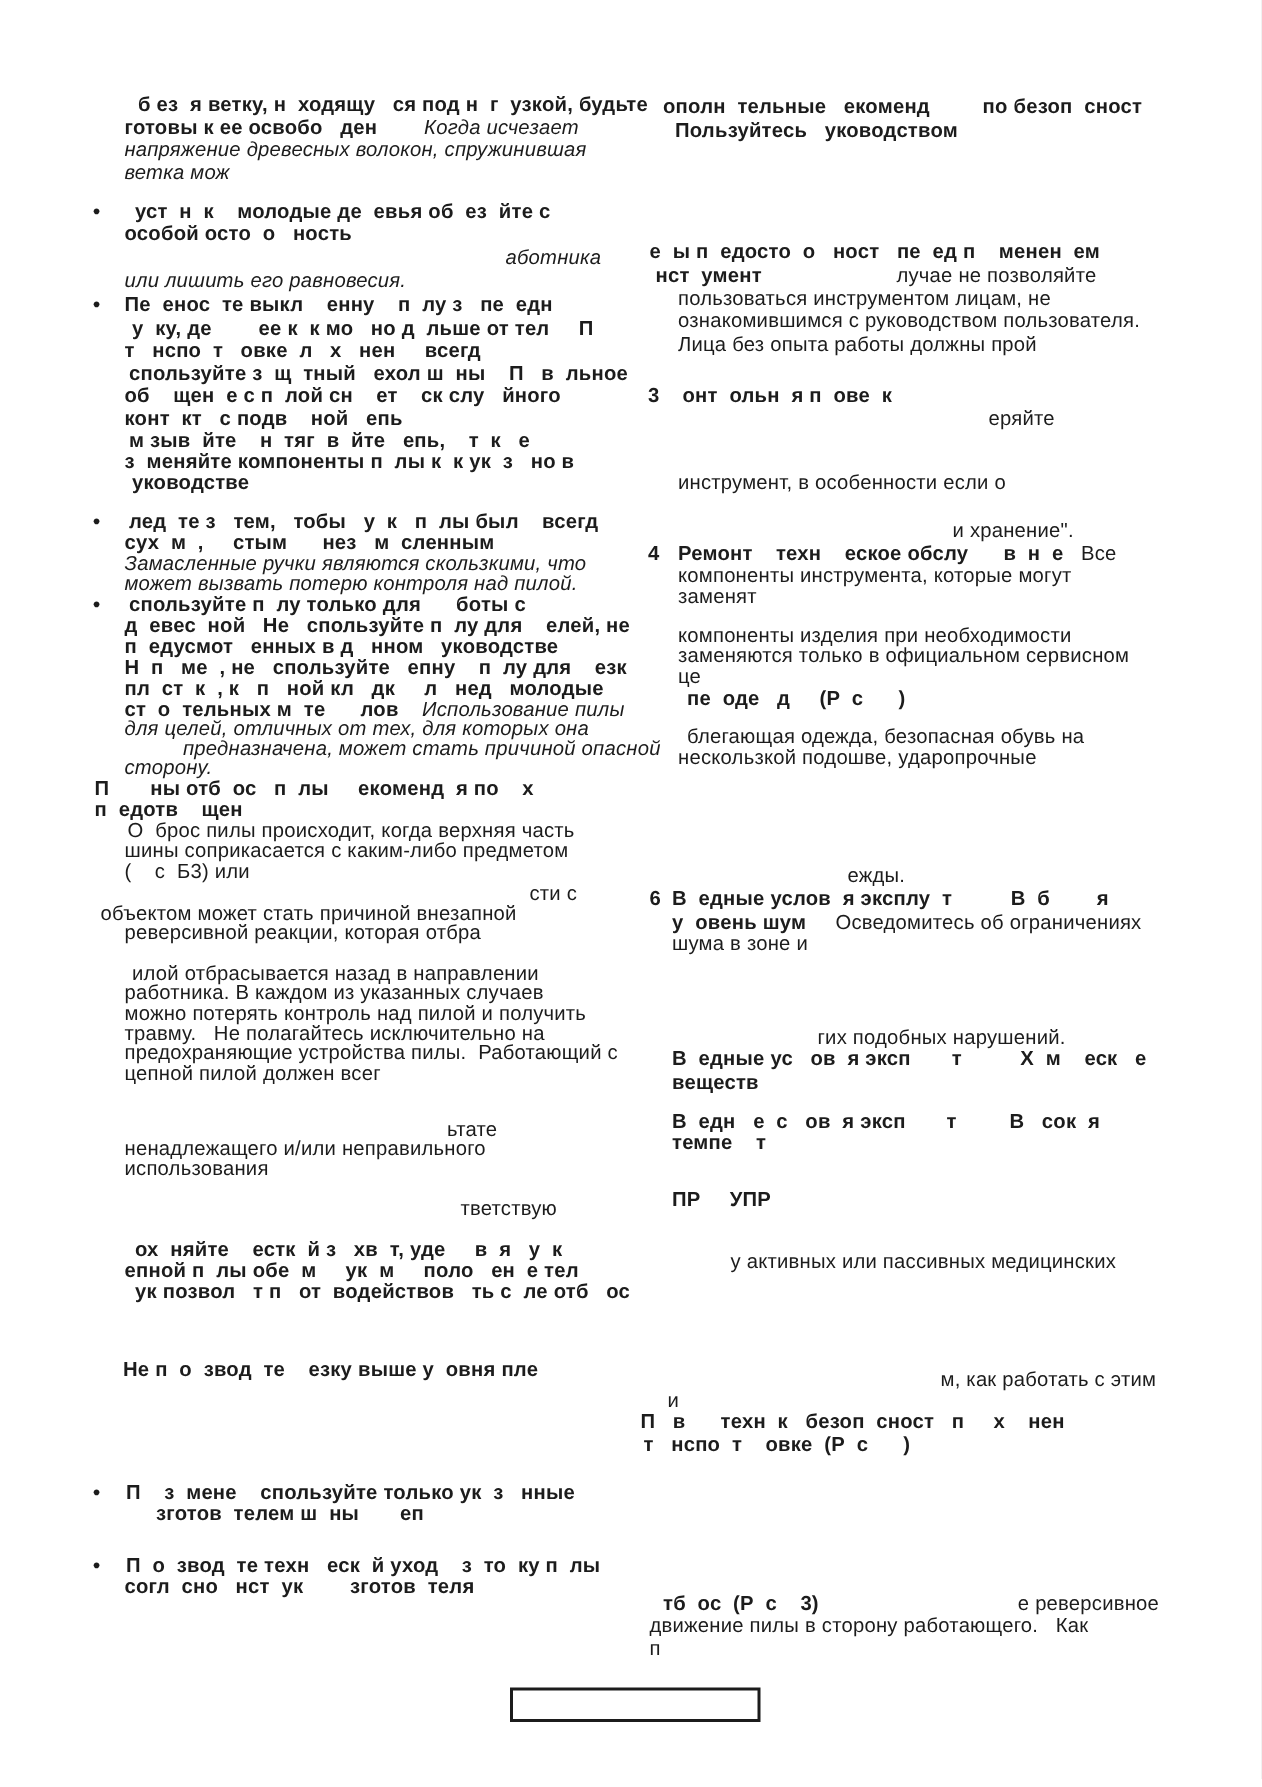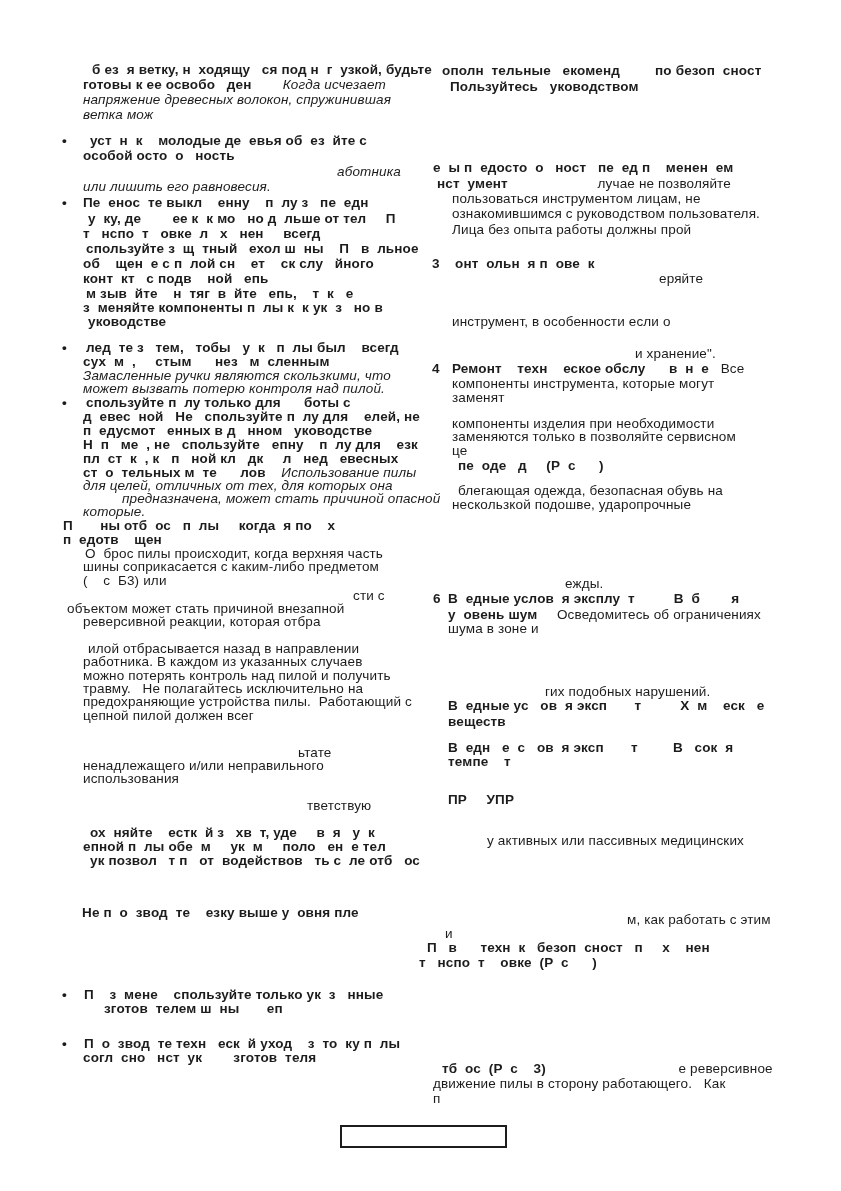--- a/index.html
+++ b/index.html
@@ -114,7 +114,7 @@
       <div class="line r" style="left: 452px; top: 377px;">компоненты инструмента, которые могут</div>
       <div class="line r" style="left: 452px; top: 391px;">заменят</div>
       <div class="line r" style="left: 452px; top: 417px;">компоненты изделия при необходимости</div>
-      <div class="line r" style="left: 452px; top: 430px;">заменяются только в позволяйте сервисном</div>
+      <div class="line r" style="left: 452px; top: 430px;">заменяются только в официальном сервисном</div>
       <div class="line r" style="left: 452px; top: 444px;">це</div>
       <div class="line b" style="left: 458px; top: 459px;">пе  оде   д     (Р  с      )</div>
       <div class="line r" style="left: 458px; top: 484px;">блегающая одежда, безопасная обувь на</div>

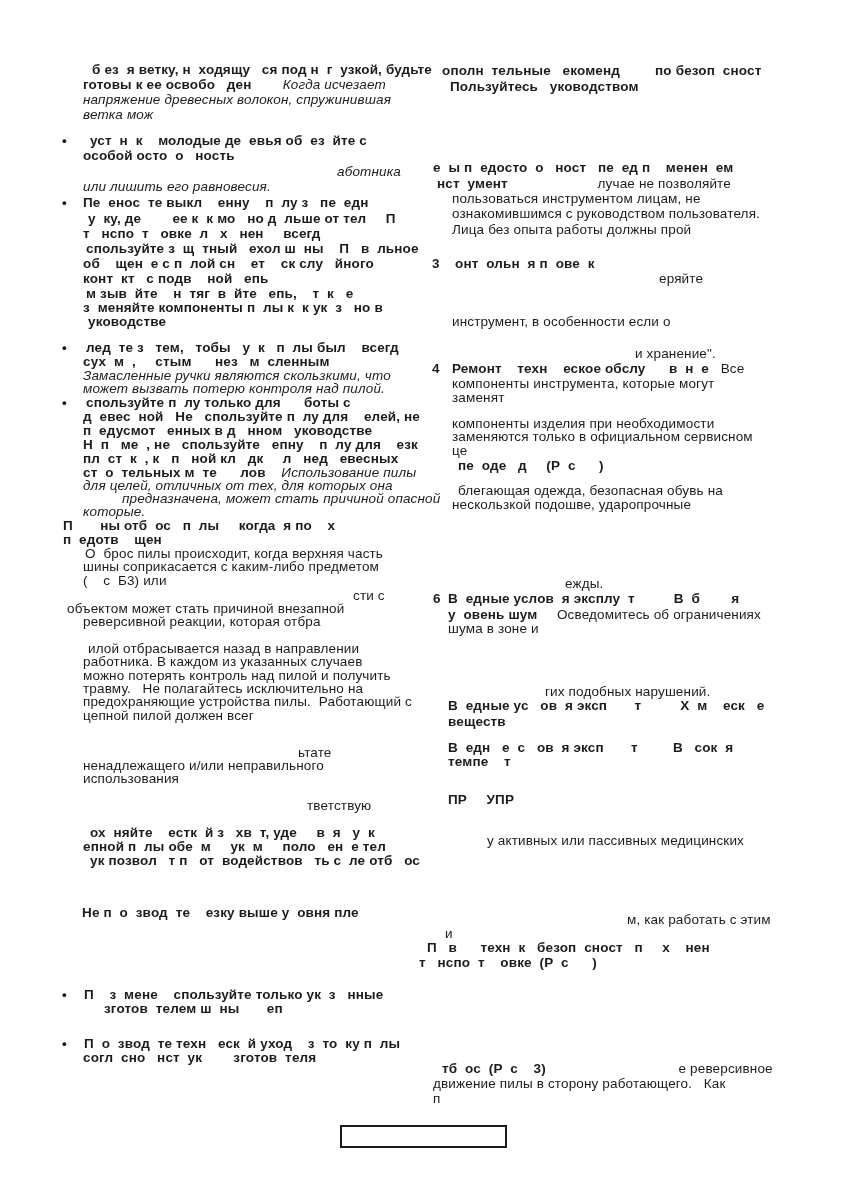--- a/index.html
+++ b/index.html
@@ -64,7 +64,7 @@
       <div class="line b" style="left: 83px; top: 410px;">д  евес  ной   Не   спользуйте п  лу для    елей, не</div>
       <div class="line b" style="left: 83px; top: 424px;">п  едусмот   енных в д   нном   уководстве</div>
       <div class="line b" style="left: 83px; top: 438px;">Н  п   ме  , не   спользуйте   епну    п  лу для    езк</div>
-      <div class="line b" style="left: 83px; top: 452px;">пл  ст  к  , к   п   ной кл   дк     л   нед   евесных</div>
+      <div class="line b" style="left: 83px; top: 452px;">пл  ст  к  , к   п   ной кл   дк     л   нед   молодые</div>
       <div class="line" style="left: 83px; top: 466px;"><span class="b">ст  о  тельных м  те      лов</span><span class="i">    Использование пилы</span></div>
       <div class="line i" style="left: 83px; top: 479px;">для целей, отличных от тех, для которых она</div>
       <div class="line i" style="left: 83px; top: 492px; margin-left: 39px;">предназначена, может стать причиной опасной</div>

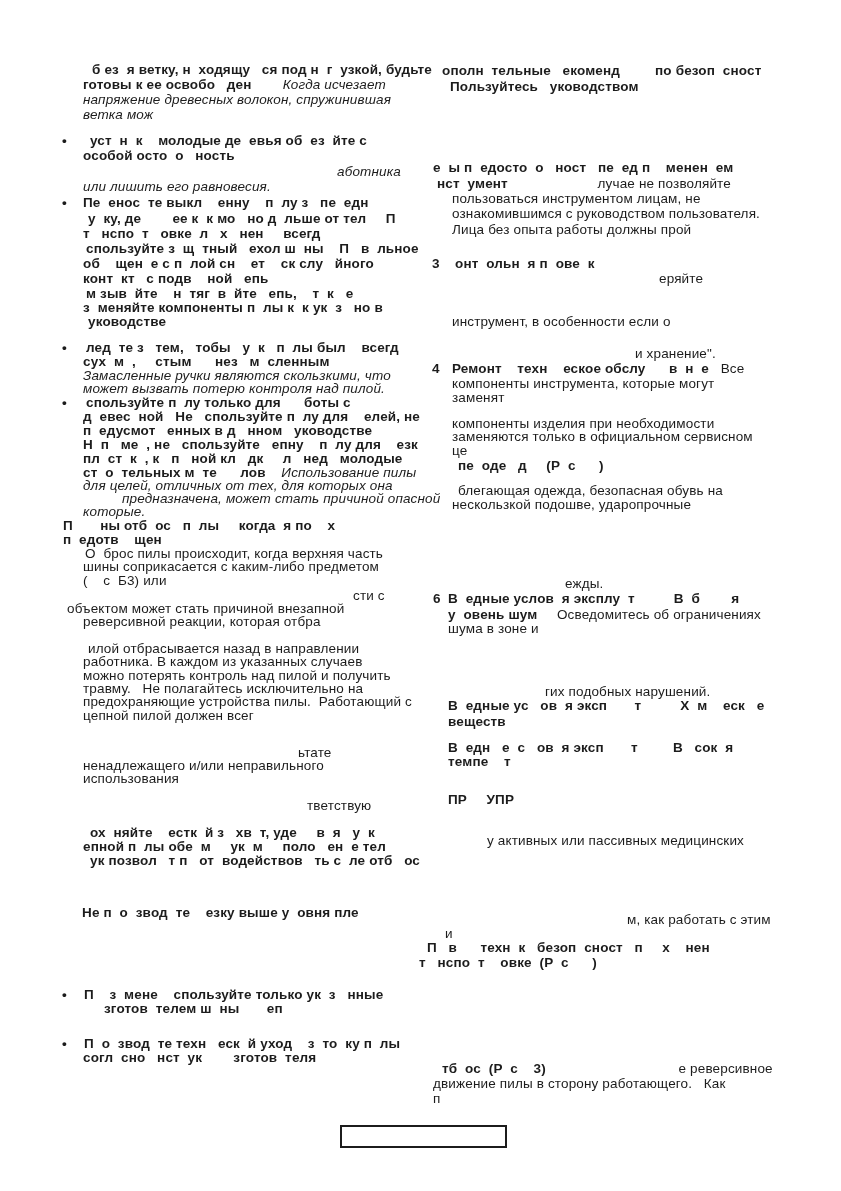--- a/index.html
+++ b/index.html
@@ -68,7 +68,7 @@
       <div class="line" style="left: 83px; top: 466px;"><span class="b">ст  о  тельных м  те      лов</span><span class="i">    Использование пилы</span></div>
       <div class="line i" style="left: 83px; top: 479px;">для целей, отличных от тех, для которых она</div>
       <div class="line i" style="left: 83px; top: 492px; margin-left: 39px;">предназначена, может стать причиной опасной</div>
-      <div class="line i" style="left: 83px; top: 505px;">которые.</div>
+      <div class="line i" style="left: 83px; top: 505px;">сторону.</div>
       <div class="line b" style="left: 63px; top: 519px;">П       ны отб  ос   п  лы     когда  я по    х</div>
       <div class="line b" style="left: 63px; top: 533px;">п  едотв    щен</div>
       <div class="line r" style="left: 85px; top: 547px;">О  брос пилы происходит, когда верхняя часть</div>

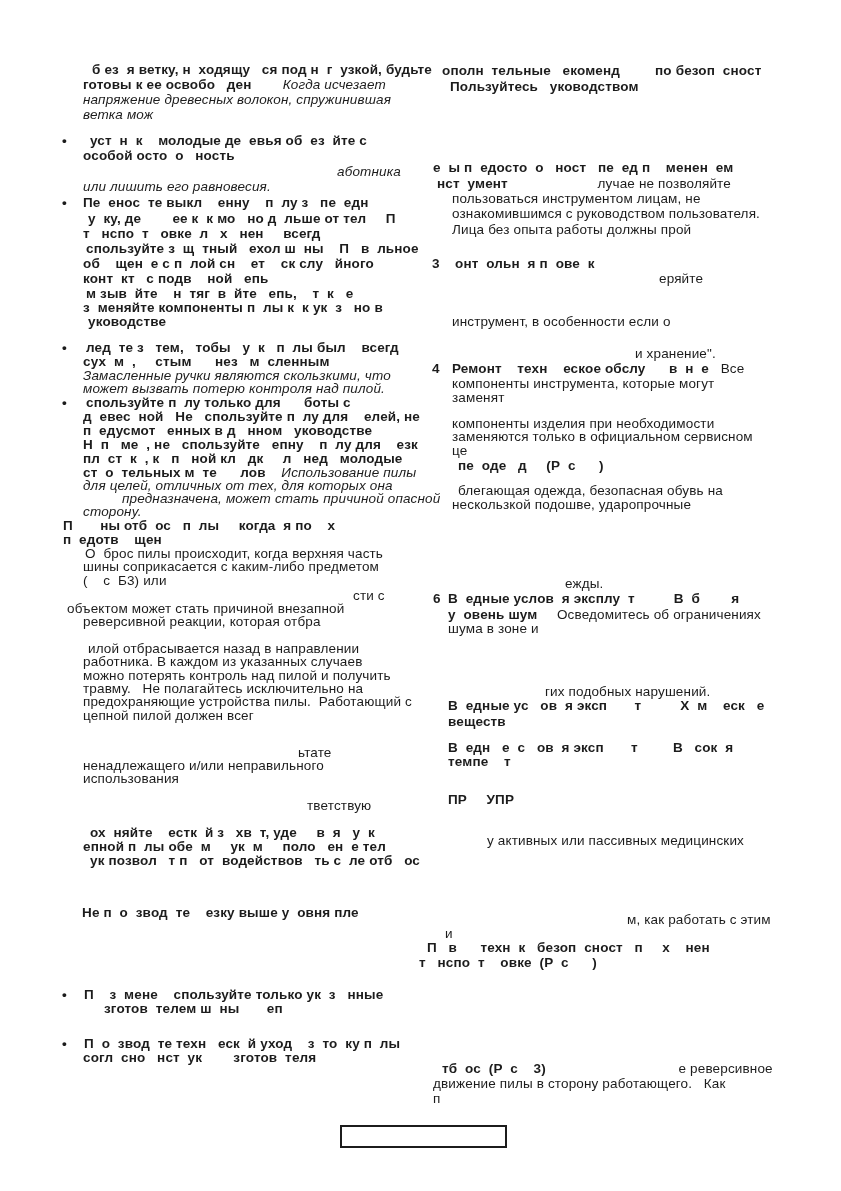--- a/index.html
+++ b/index.html
@@ -69,7 +69,7 @@
       <div class="line i" style="left: 83px; top: 479px;">для целей, отличных от тех, для которых она</div>
       <div class="line i" style="left: 83px; top: 492px; margin-left: 39px;">предназначена, может стать причиной опасной</div>
       <div class="line i" style="left: 83px; top: 505px;">сторону.</div>
-      <div class="line b" style="left: 63px; top: 519px;">П       ны отб  ос   п  лы     когда  я по    х</div>
+      <div class="line b" style="left: 63px; top: 519px;">П       ны отб  ос   п  лы     екоменд  я по    х</div>
       <div class="line b" style="left: 63px; top: 533px;">п  едотв    щен</div>
       <div class="line r" style="left: 85px; top: 547px;">О  брос пилы происходит, когда верхняя часть</div>
       <div class="line r" style="left: 83px; top: 560px;">шины соприкасается с каким-либо предметом</div>

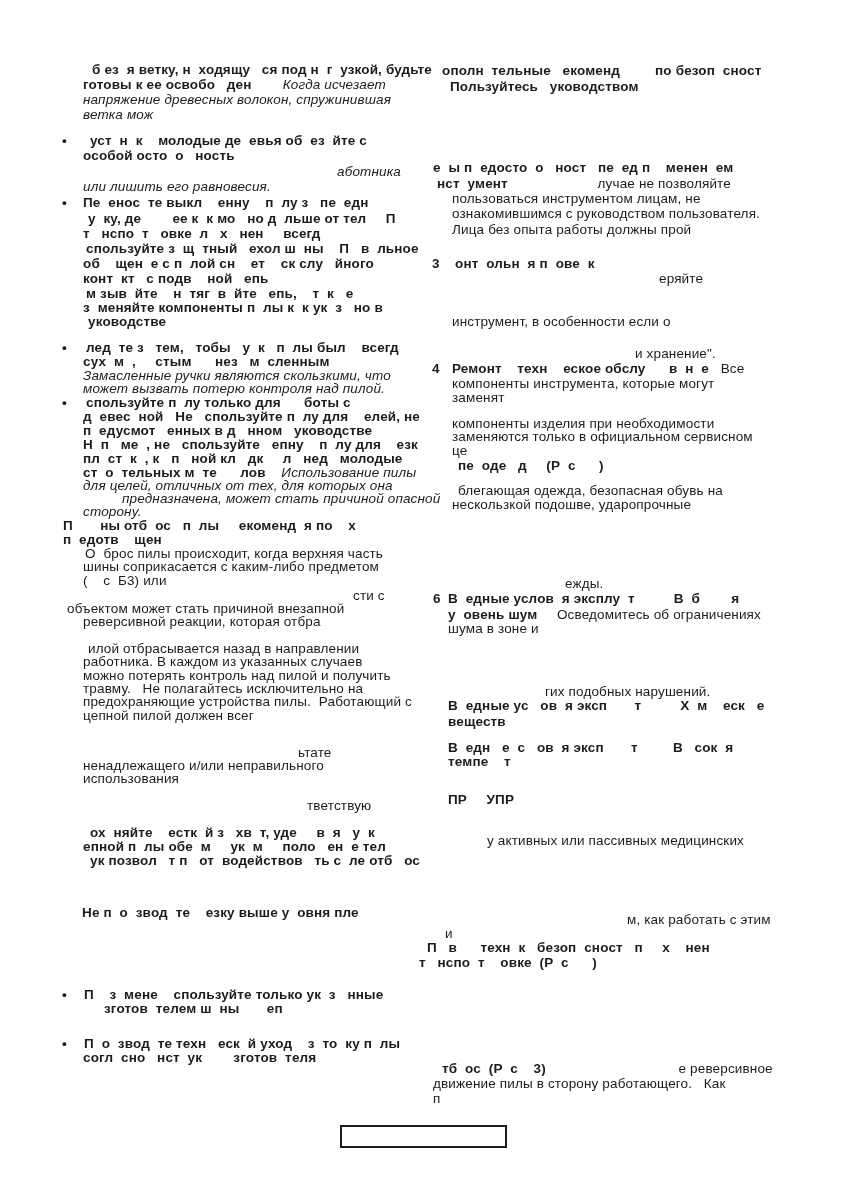--- a/index.html
+++ b/index.html
@@ -134,7 +134,7 @@
       <div class="line r" style="left: 627px; top: 913px;">м, как работать с этим</div>
       <div class="line r" style="left: 445px; top: 927px;">и</div>
       <div class="line b" style="left: 427px; top: 941px;">П   в      техн  к   безоп  сност   п     х    нен</div>
-      <div class="line b" style="left: 419px; top: 956px;">т   нспо  т    овке  (Р  с      )</div>
+      <div class="line b" style="left: 429px; top: 956px;">т   нспо  т    овке  (Р  с      )</div>
       <div class="line" style="left: 442px; top: 1062px;"><span class="b">тб  ос  (Р  с    3)</span><span class="r">                                  е реверсивное</span></div>
       <div class="line r" style="left: 433px; top: 1077px;">движение пилы в сторону работающего.   Как</div>
       <div class="line r" style="left: 433px; top: 1092px;">п</div>

